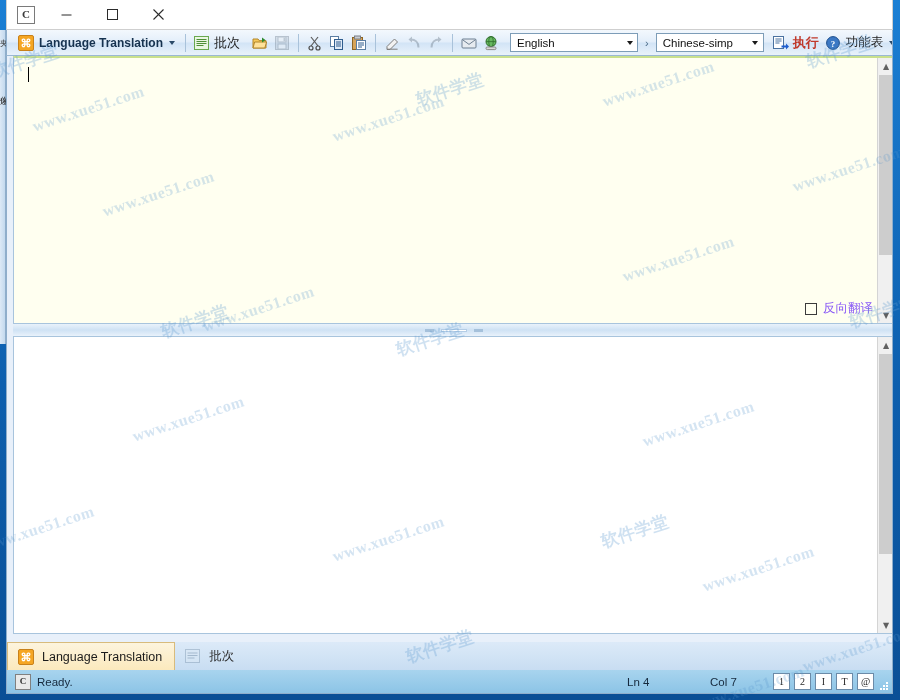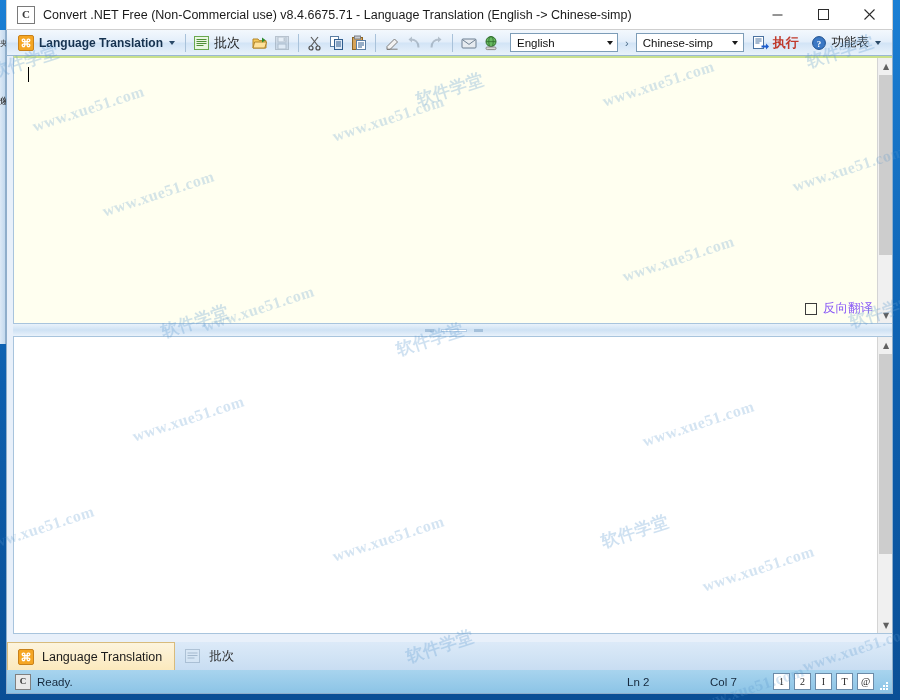--- a/index.html
+++ b/index.html
@@ -368,7 +368,6 @@
 
   <div class="titlebar">
     <div class="title-icon">C</div>
-    <div class="title-text">Convert .NET Free (Non-Commercial use) v8.4.6675.71 - Language Translation (English -&gt; Chinese-simp)</div>
     <div class="win-btns">
       <div class="win-btn">
         <svg width="11" height="11" viewBox="0 0 11 11">

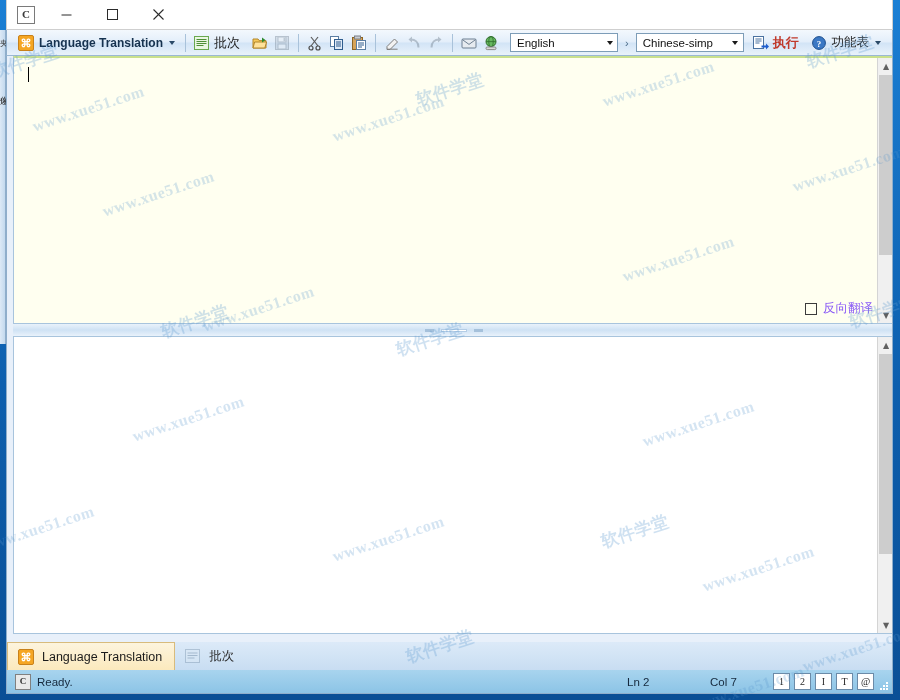--- a/index.html
+++ b/index.html
@@ -512,7 +512,7 @@
 
     <div style="width:8px;flex:0 0 auto;"></div>
 
-    <div class="combo" style="width:108px;gap:25px;">
+    <div class="combo" style="width:128px;gap:25px;">
       <span class="val">English</span>
       <span class="btn">
           <i></i>

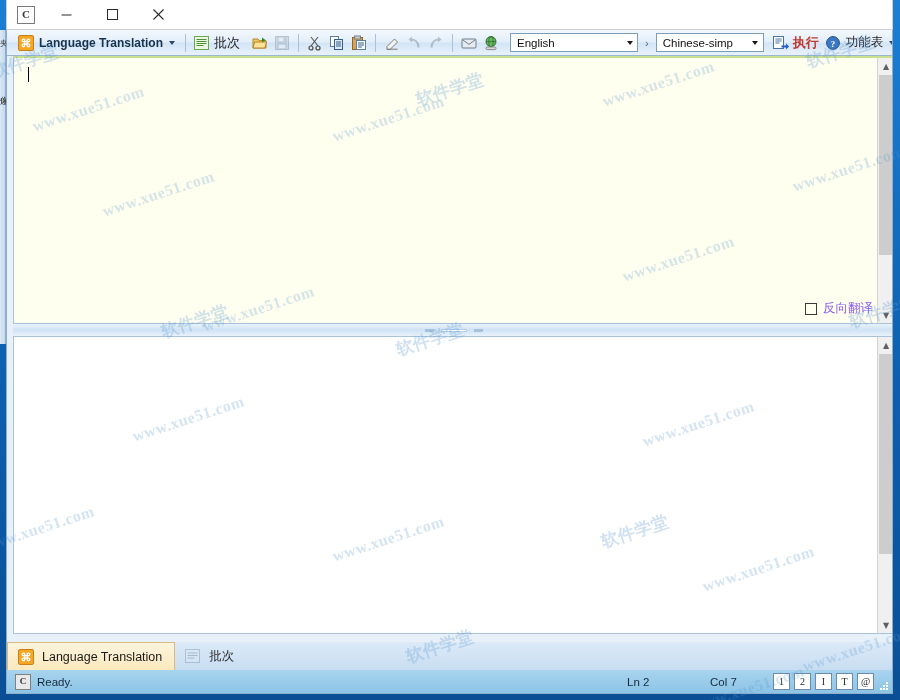--- a/index.html
+++ b/index.html
@@ -610,7 +610,7 @@
   <div class="statusbar">
     <div class="sb-icon">C</div>
     <div class="sb-text">Ready.</div>
-    <div class="sb-ln">Ln 2</div>
+    <div class="sb-ln">Ln 4</div>
     <div class="sb-col">Col 7</div>
     <div class="sb-boxes">
       <div class="sb-box">1</div>

